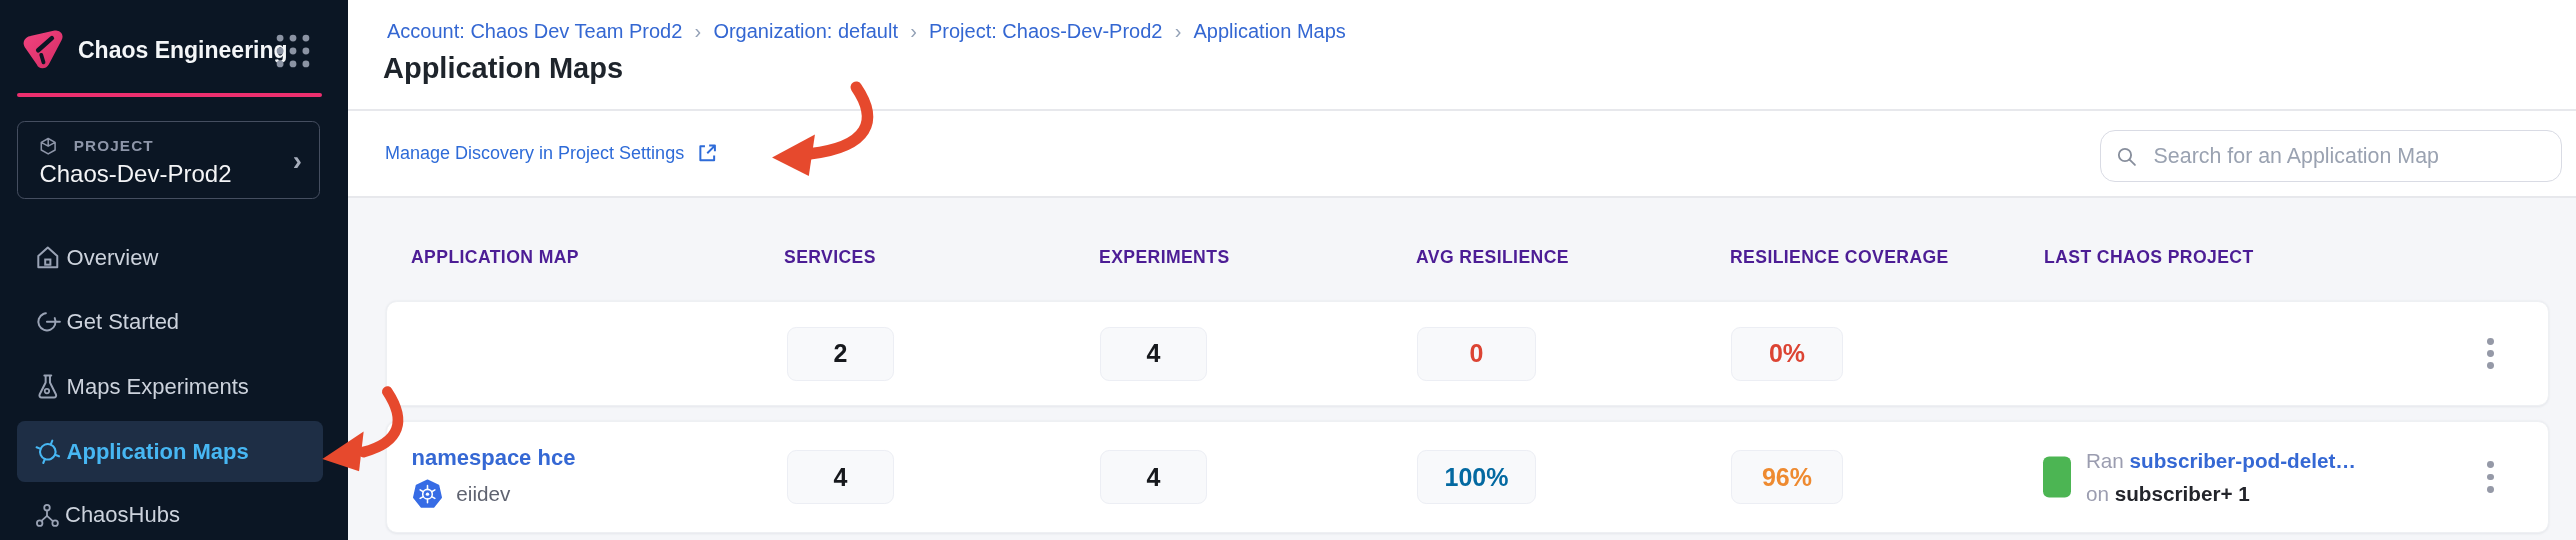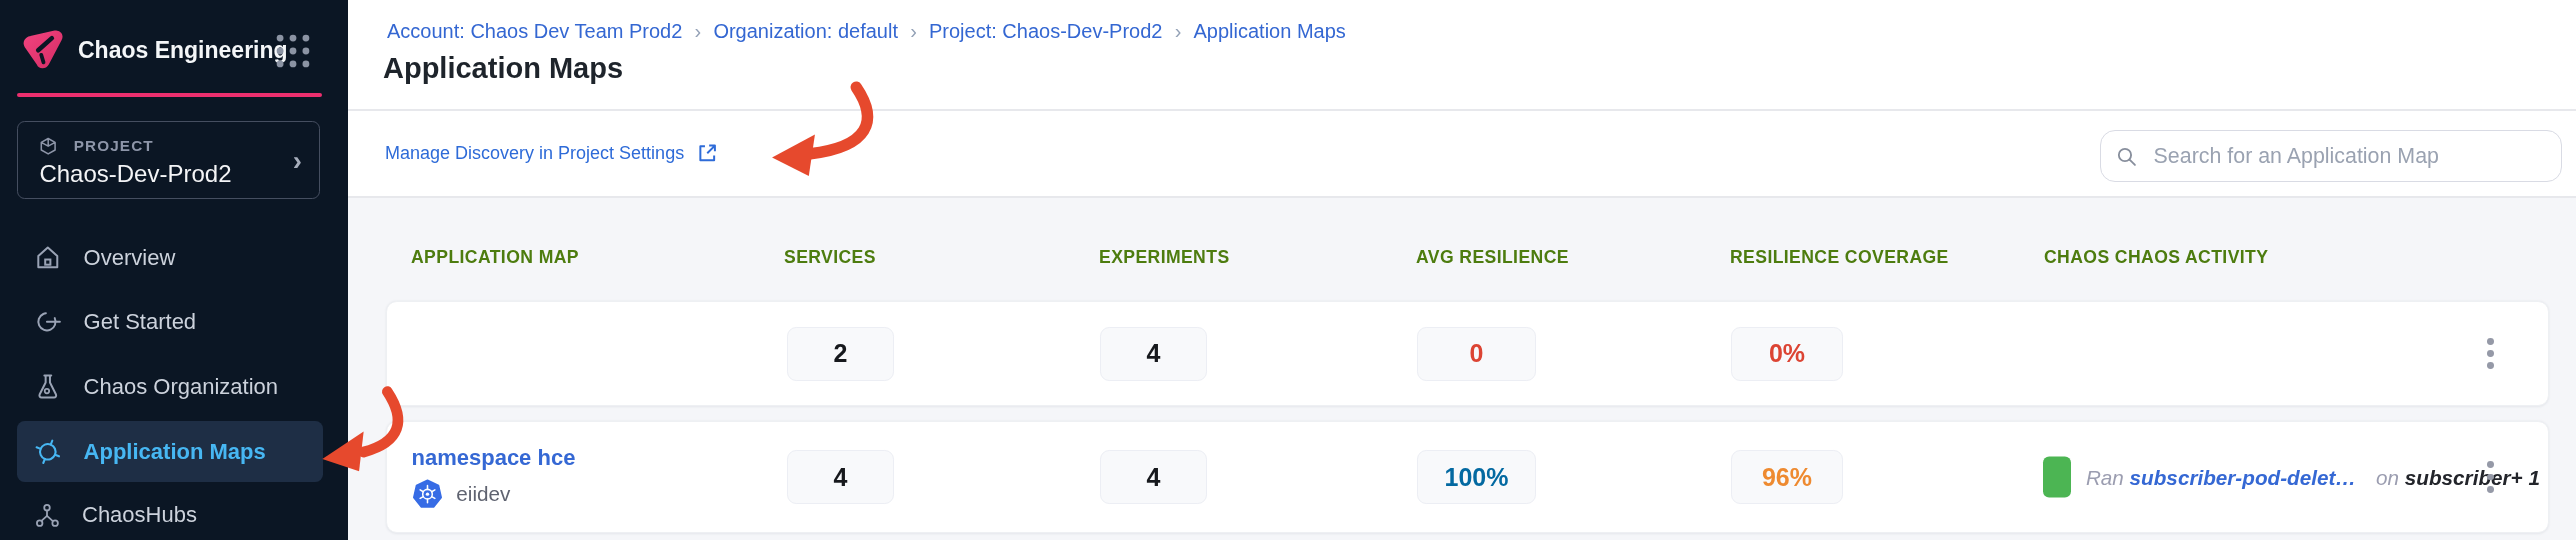--- a/index.html
+++ b/index.html
@@ -22,7 +22,7 @@
   .project-chevron{position:absolute;right:17px;top:23px;font-size:27.6px;font-weight:700;color:#a6adbb;}
 
   .nav{position:absolute;left:0;top:227px;width:348px;}
-  .nav-item{position:absolute;left:17px;width:306px;height:61px;display:flex;align-items:center;gap:22px;
+  .nav-item{position:absolute;left:17px;width:306px;height:61px;display:flex;align-items:center;gap:5px;
             padding-left:17px;box-sizing:border-box;border-radius:7.7px;color:#ccd2dc;cursor:pointer;}
   .nav-item .nav-label{font-size:22px;}
   .nav-item svg{flex:0 0 auto;}

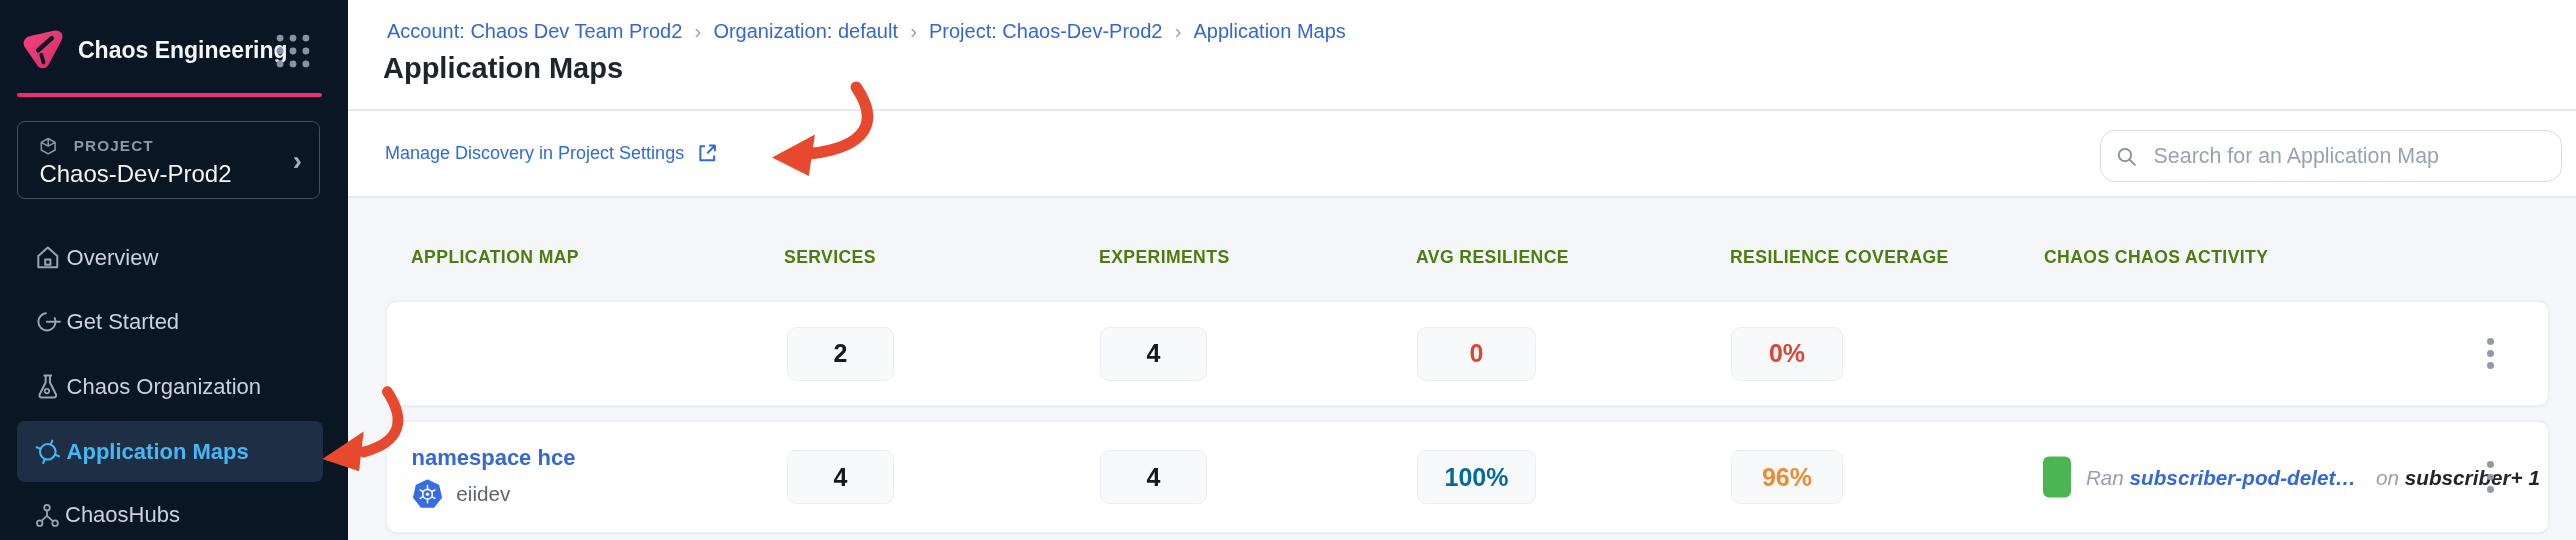--- a/index.html
+++ b/index.html
@@ -50,7 +50,7 @@
   
   .table-area{position:absolute;left:348px;top:198px;width:2228px;height:343px;background:#f5f6f9;}
   .thead{position:absolute;top:49px;height:23px;left:0;width:100%;}
-  .th{position:absolute;font-size:17.6px;font-weight:700;letter-spacing:0.4px;color:#4d7c0f;white-space:nowrap;}
+  .th{position:absolute;font-size:17.6px;font-weight:700;letter-spacing:0.4px;color:#4c1d95;white-space:nowrap;}
   .th.c0{left:63px;} .th.c1{left:436px;} .th.c2{left:751px;} .th.c3{left:1068px;} .th.c4{left:1382px;} .th.c5{left:1696px;}
 
   .row-card{position:absolute;left:38px;width:2163px;background:#ffffff;border-radius:10.7px;

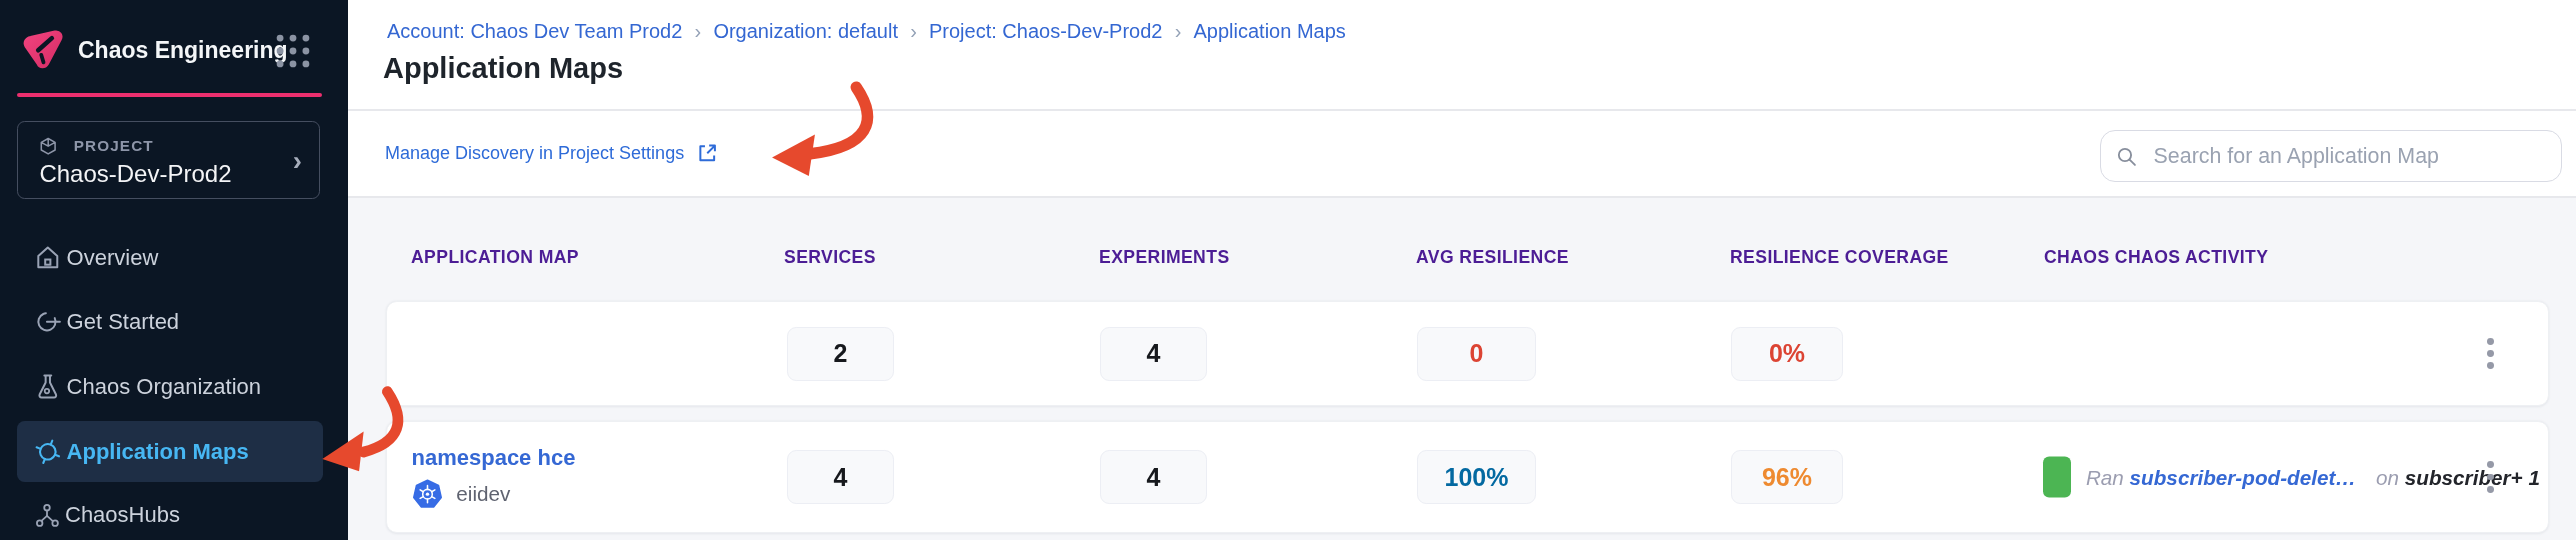--- a/index.html
+++ b/index.html
@@ -222,7 +222,7 @@
       <span class="th c2">EXPERIMENTS</span>
       <span class="th c3">AVG RESILIENCE</span>
       <span class="th c4">RESILIENCE COVERAGE</span>
-      <span class="th c5">CHAOS CHAOS ACTIVITY</span>
+      <span class="th c5">LAST CHAOS PROJECT</span>
     </div>
 
     <div class="row-card r0">

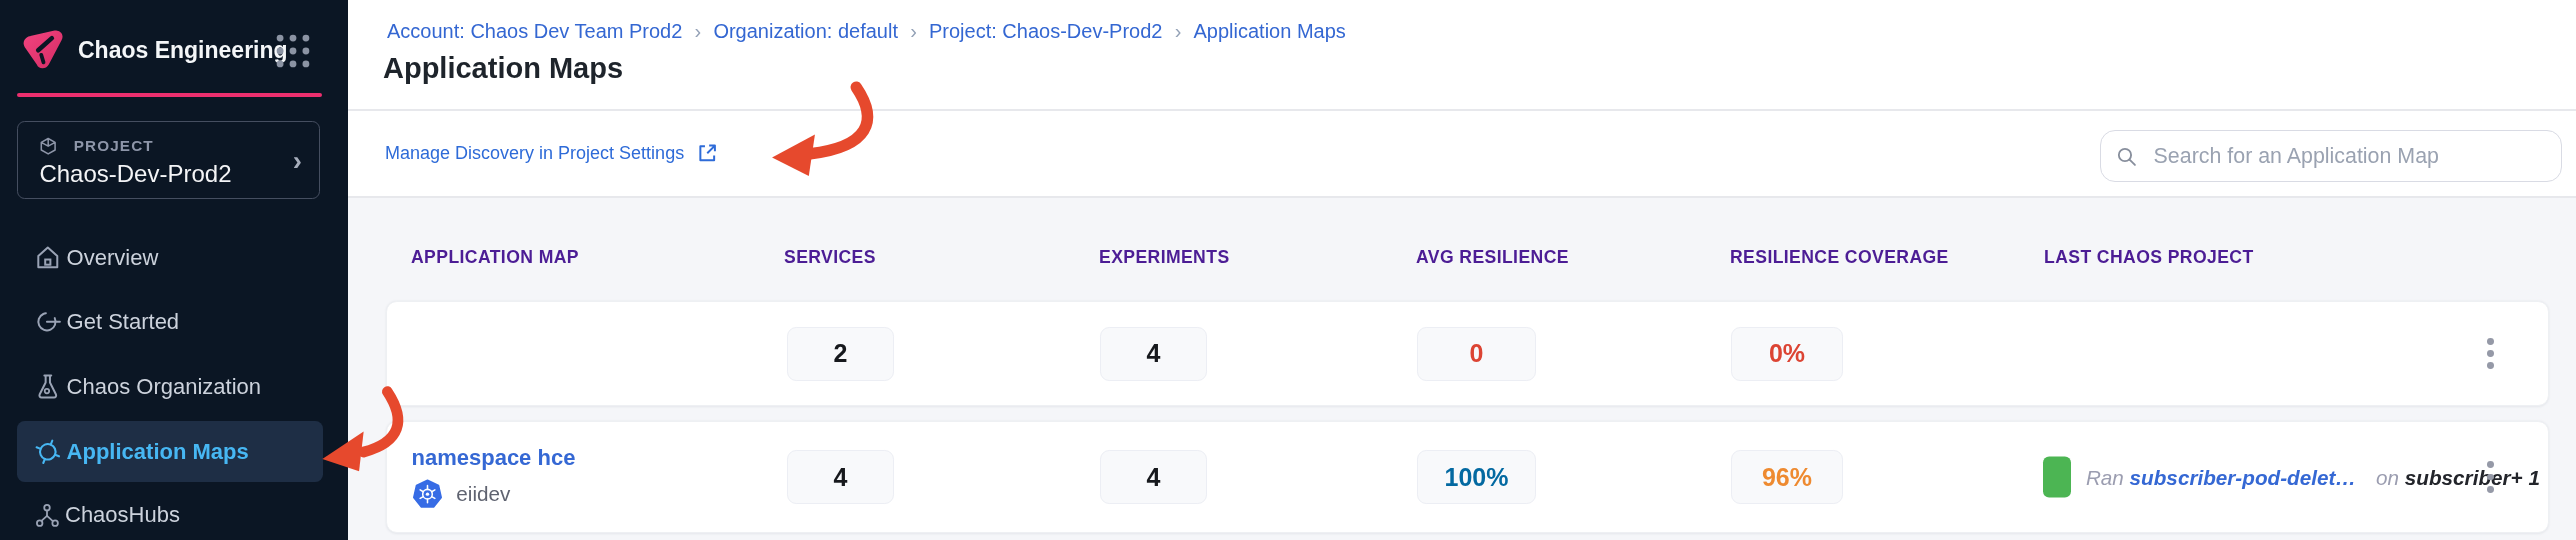--- a/index.html
+++ b/index.html
@@ -154,7 +154,7 @@
           <path d="M12 3 H20 M13.5 3 V11 L6.5 25 A2.5 2.5 0 0 0 8.8 28.5 H23.2 A2.5 2.5 0 0 0 25.5 25 L18.5 11 V3" fill="none" stroke="#9aa3b5" stroke-width="2.3" stroke-linejoin="round" stroke-linecap="round"></path>
           <circle cx="15" cy="21" r="2.6" fill="none" stroke="#9aa3b5" stroke-width="2"></circle>
         </svg>
-        <span class="nav-label">Chaos Organization</span>
+        <span class="nav-label">Maps Experiments</span>
       </div>
       <div class="nav-item active" style="top:194px;">
         <svg width="27.6" height="27.6" viewBox="0 0 32 32">

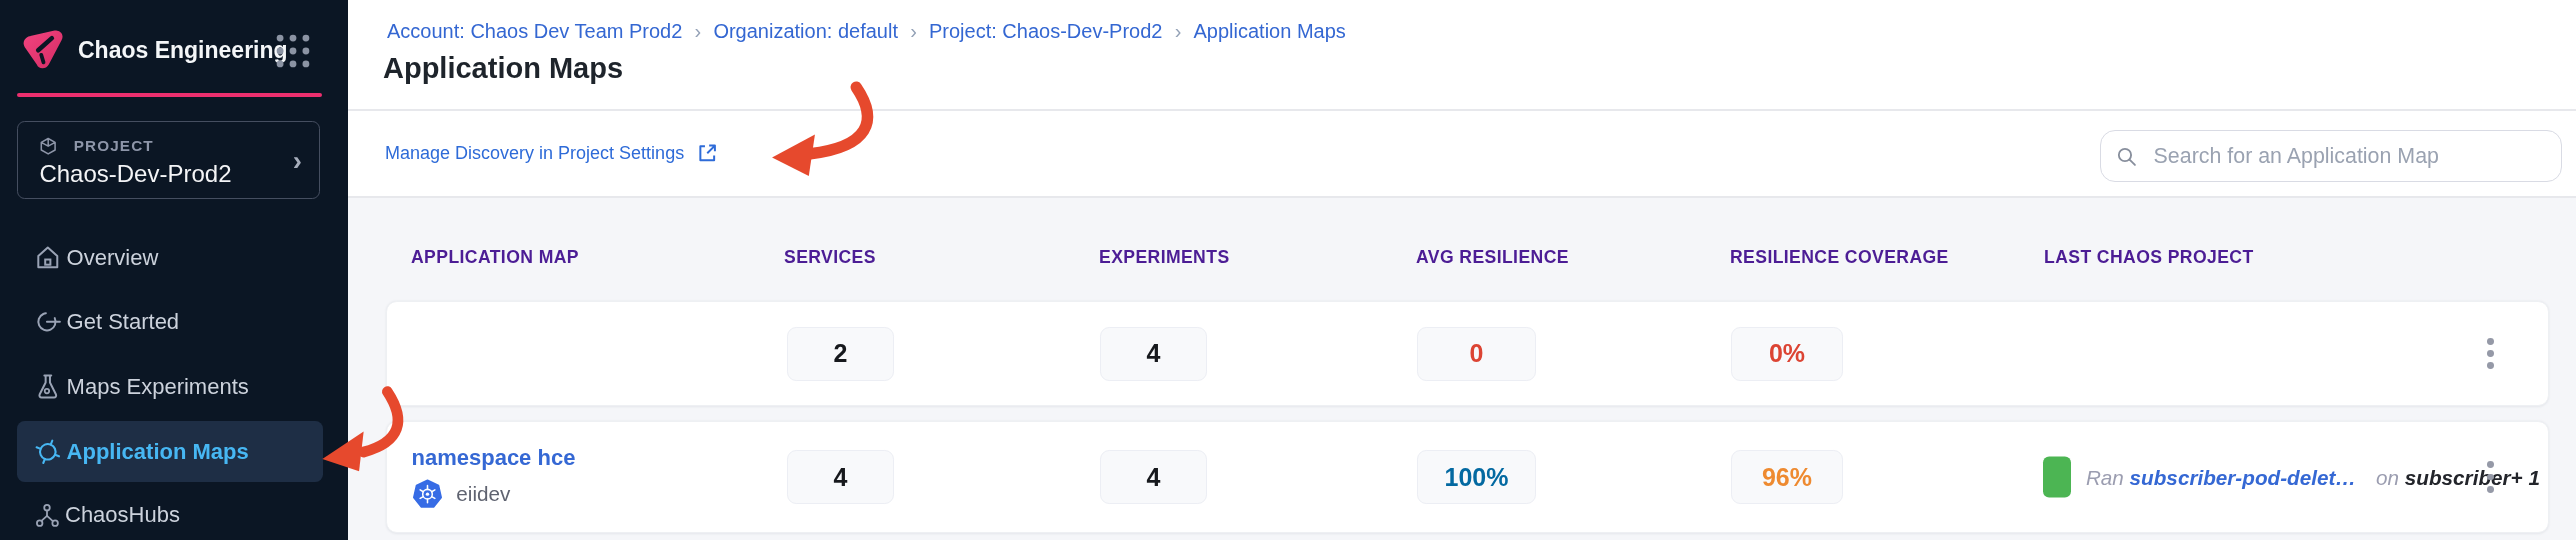--- a/index.html
+++ b/index.html
@@ -77,7 +77,7 @@
   .swatch.none{background:#d9dbe7;}
   .swatch.success{background:#4cb553;}
   .activity-text{font-size:20.7px;color:#3b3d49;font-weight:700;}
-  .activity-lines{display:flex;flex-direction:row;gap:20px;line-height:26px;font-size:20.7px;white-space:nowrap;font-style:italic;}
+  .activity-lines{display:flex;flex-direction:column;gap:7px;line-height:26px;font-size:20.7px;white-space:nowrap;}
   .muted{color:#9b9db0;}
   .act-link{color:#3568d4;font-weight:700;cursor:pointer;}
   .act-target{color:#23252b;font-weight:700;}

